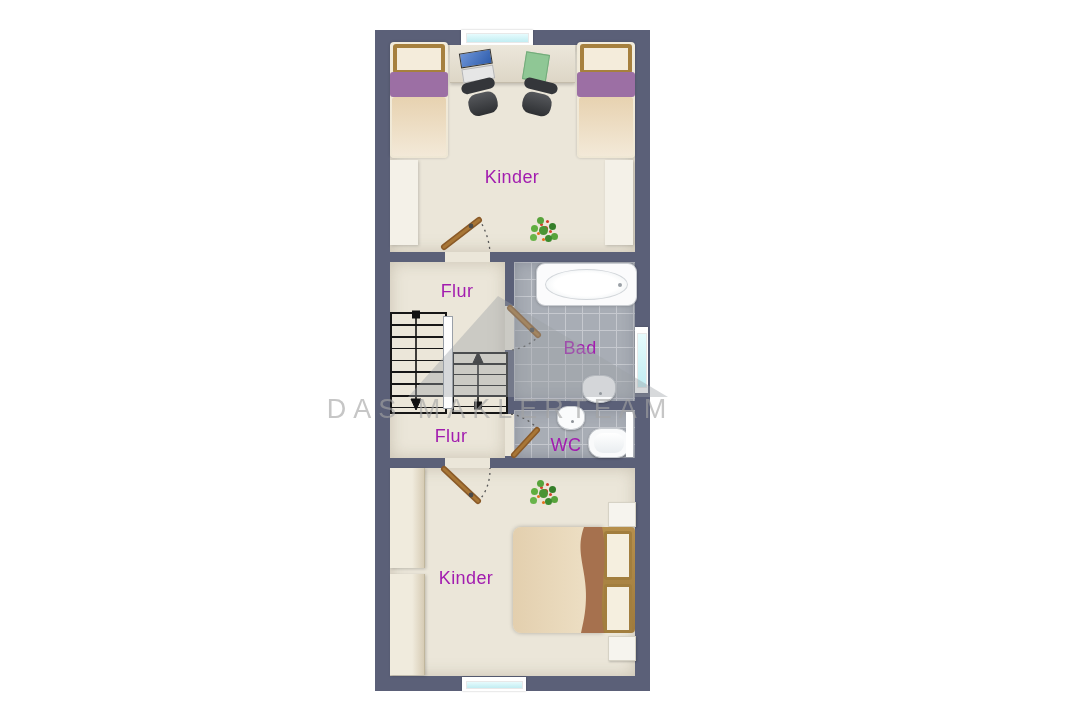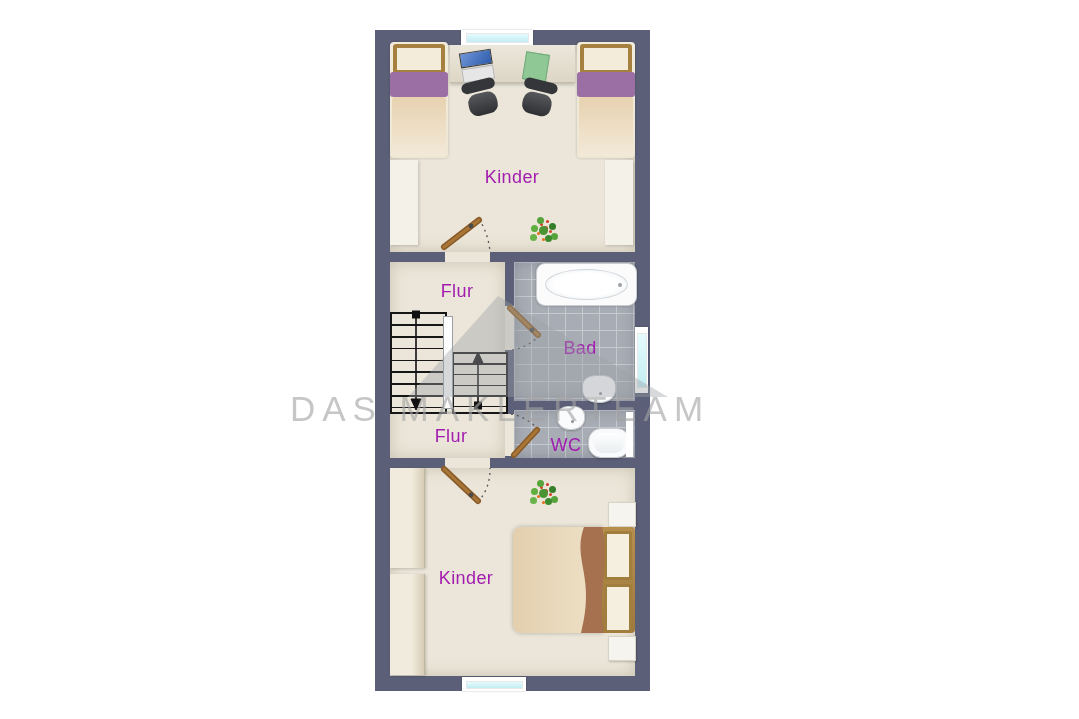--- a/index.html
+++ b/index.html
@@ -60,7 +60,7 @@
     2px -2px 0 -2px #cf3a26,-5px 3px 0 -3px #e2701d,7px 1px 0 -3px #d5422b,
     0 9px 0 -3px #e2701d,-2px -6px 0 -3px #d5422b,4px -9px 0 -3px #cf3a26;}
   
-  .wm-text{left:500px;top:409px;transform:translate(-50%,-50%);font-size:35px;letter-spacing:7px;
+  .wm-text{left:500px;top:409px;transform:translate(-50%,-50%);font-size:27px;letter-spacing:7px;
            color:rgba(163,163,163,.62);white-space:nowrap;pointer-events:none;text-align:right;}
   svg.overlay{position:absolute;left:0;top:0;pointer-events:none;}
 </style>

